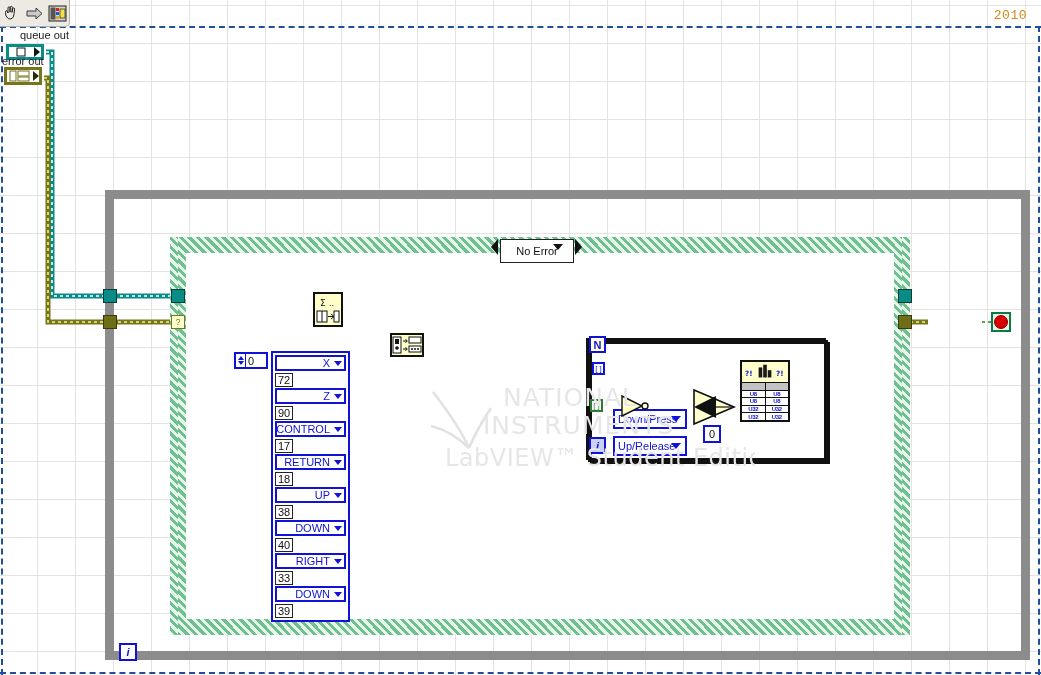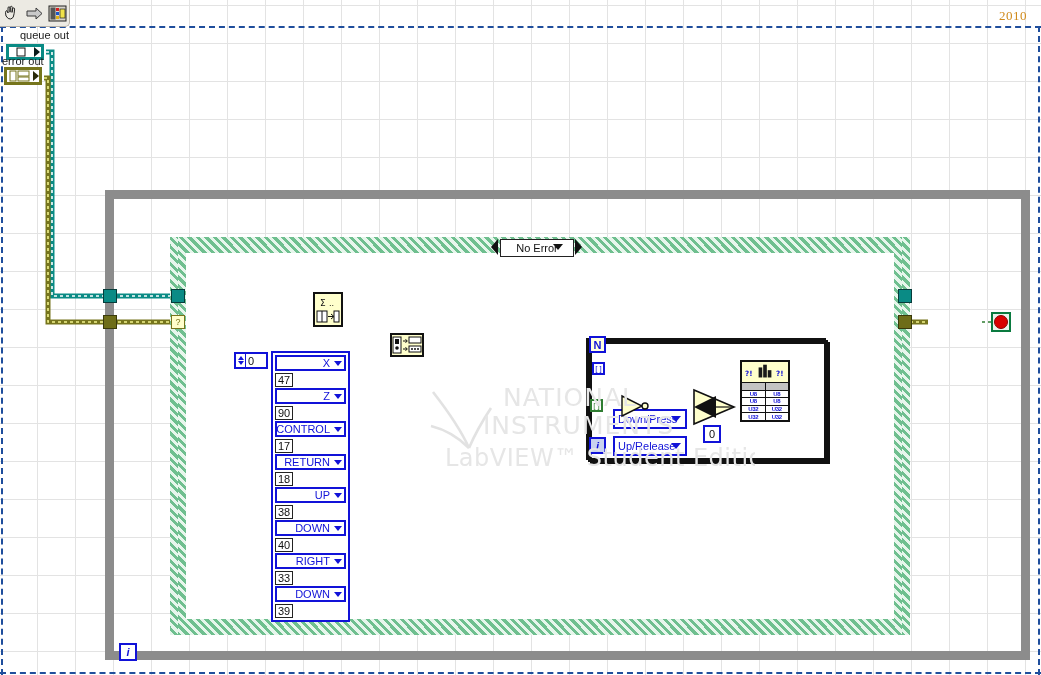--- a/index.html
+++ b/index.html
@@ -37,7 +37,7 @@
   #version{
     position:absolute;right:14px;top:8px;
     font-size:13px;color:#d08a1a;letter-spacing:.5px;
-    font-family:Liberation Serif, serif;
+    font-family:Liberation Mono, monospace;
     z-index:30;
   }
   

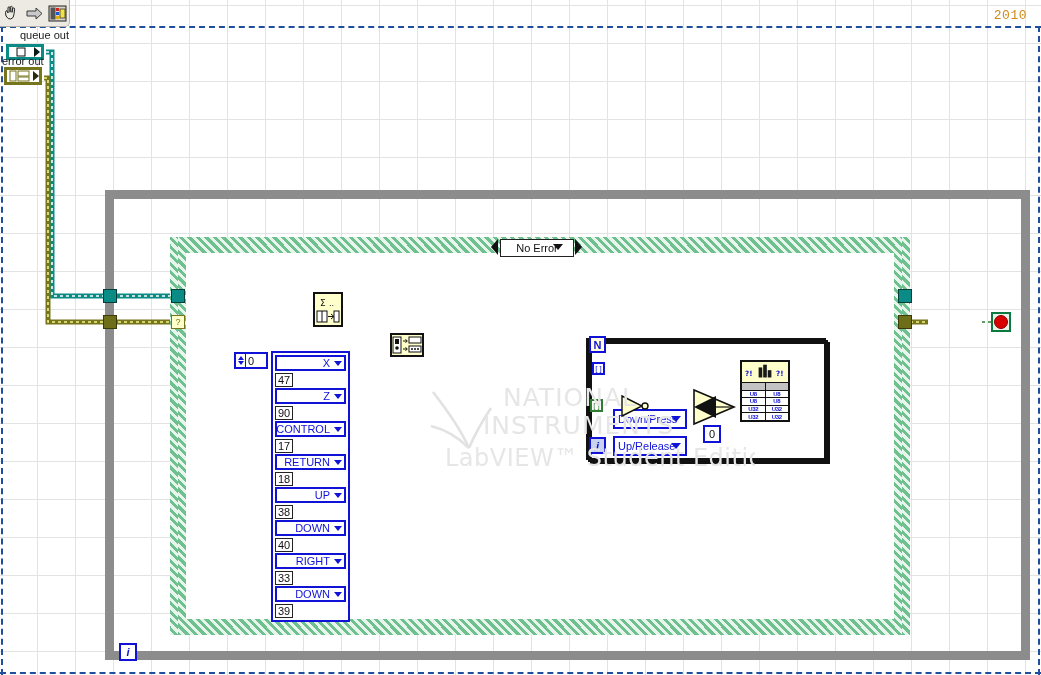--- a/index.html
+++ b/index.html
@@ -85,7 +85,7 @@
     position:absolute;inset:8px;background:#ffffff;
   }
   #case-selector{
-    position:absolute;left:500px;top:239px;width:74px;height:18px;
+    position:absolute;left:500px;top:239px;width:74px;height:24px;
     border:1px solid #222;background:#ffffff;
     display:flex;align-items:center;justify-content:center;
     font-size:11px;color:#111;z-index:12;box-sizing:border-box;

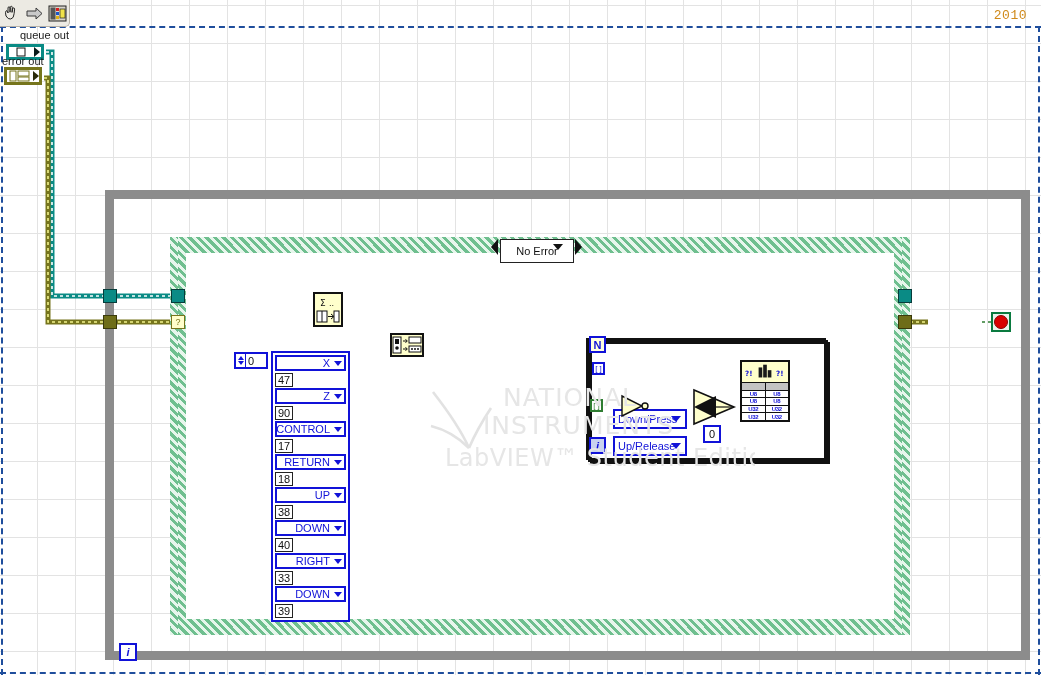--- a/index.html
+++ b/index.html
@@ -372,7 +372,7 @@
       <span class="dd"></span>
     </div>
     <div class="num-row">
-      <span class="nb">47</span>
+      <span class="nb">72</span>
     </div>
     <div class="enum-row">
       <span>Z</span>

